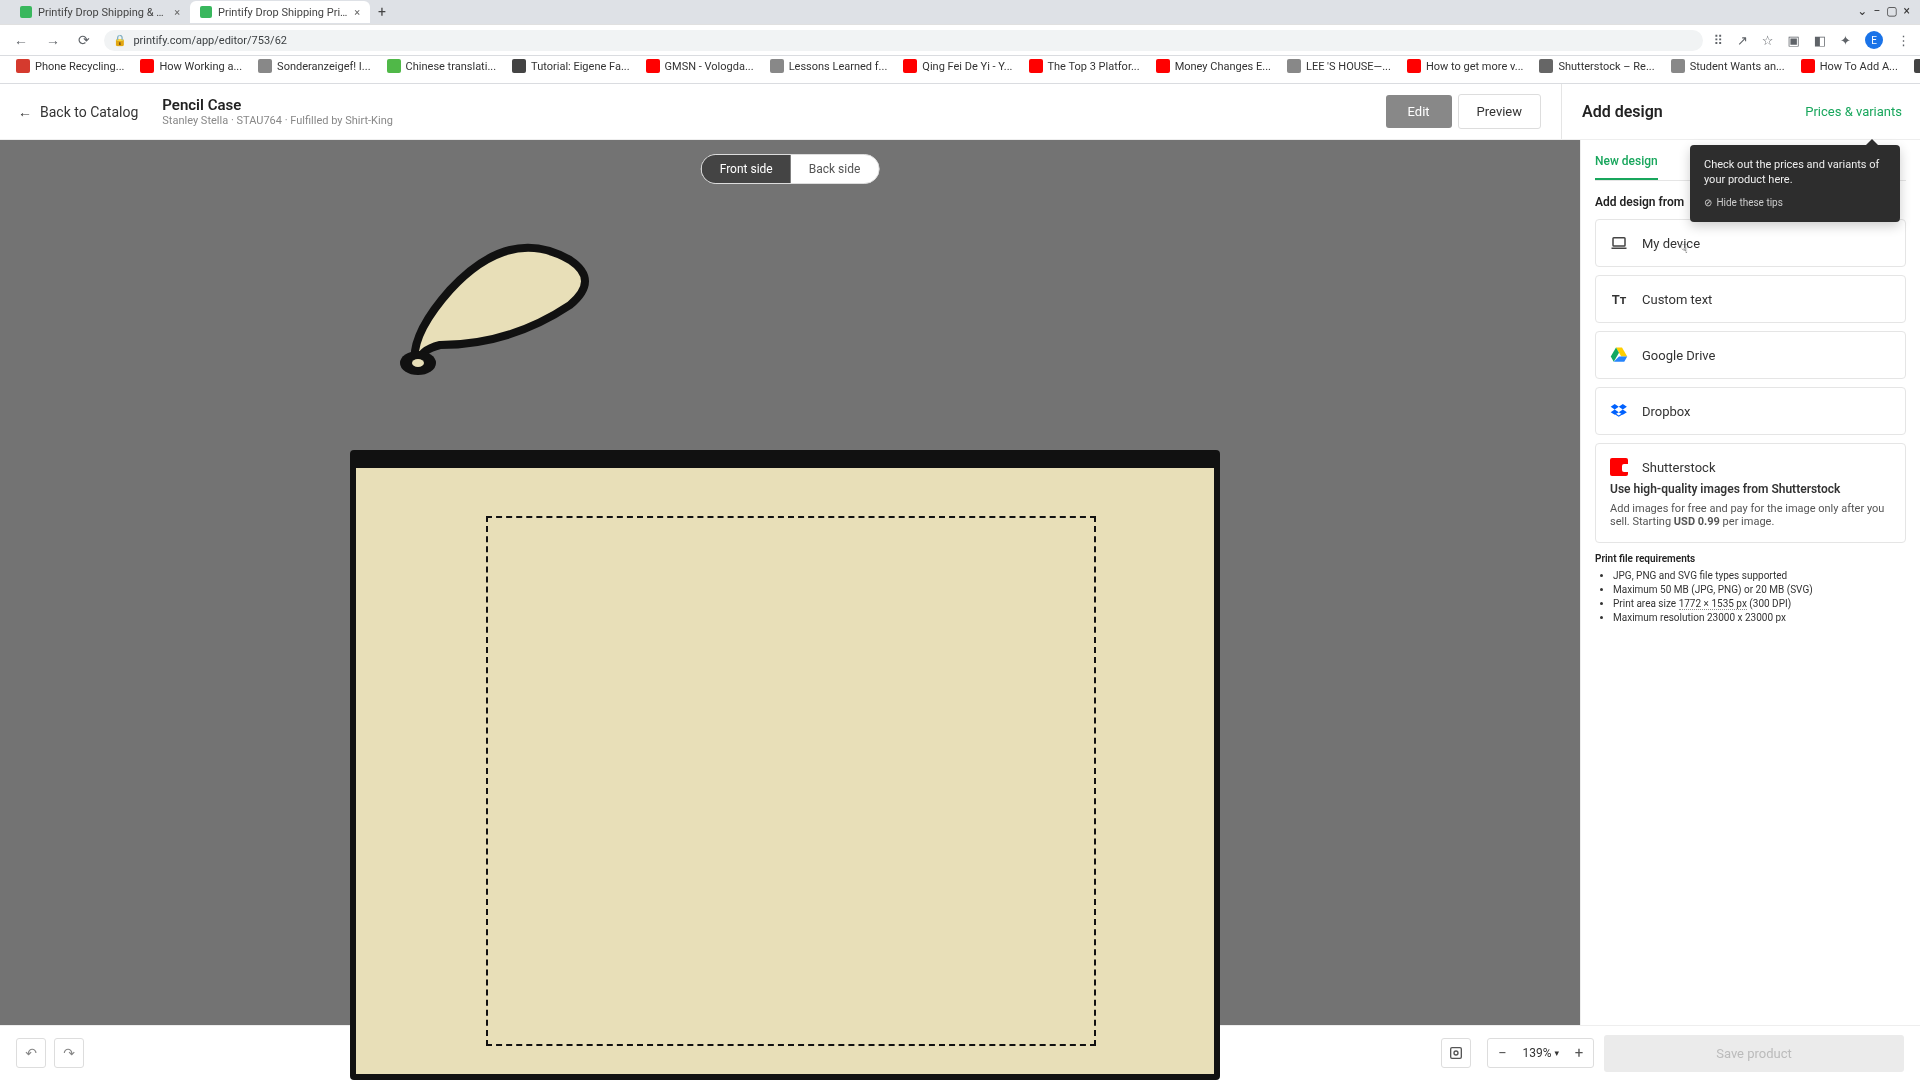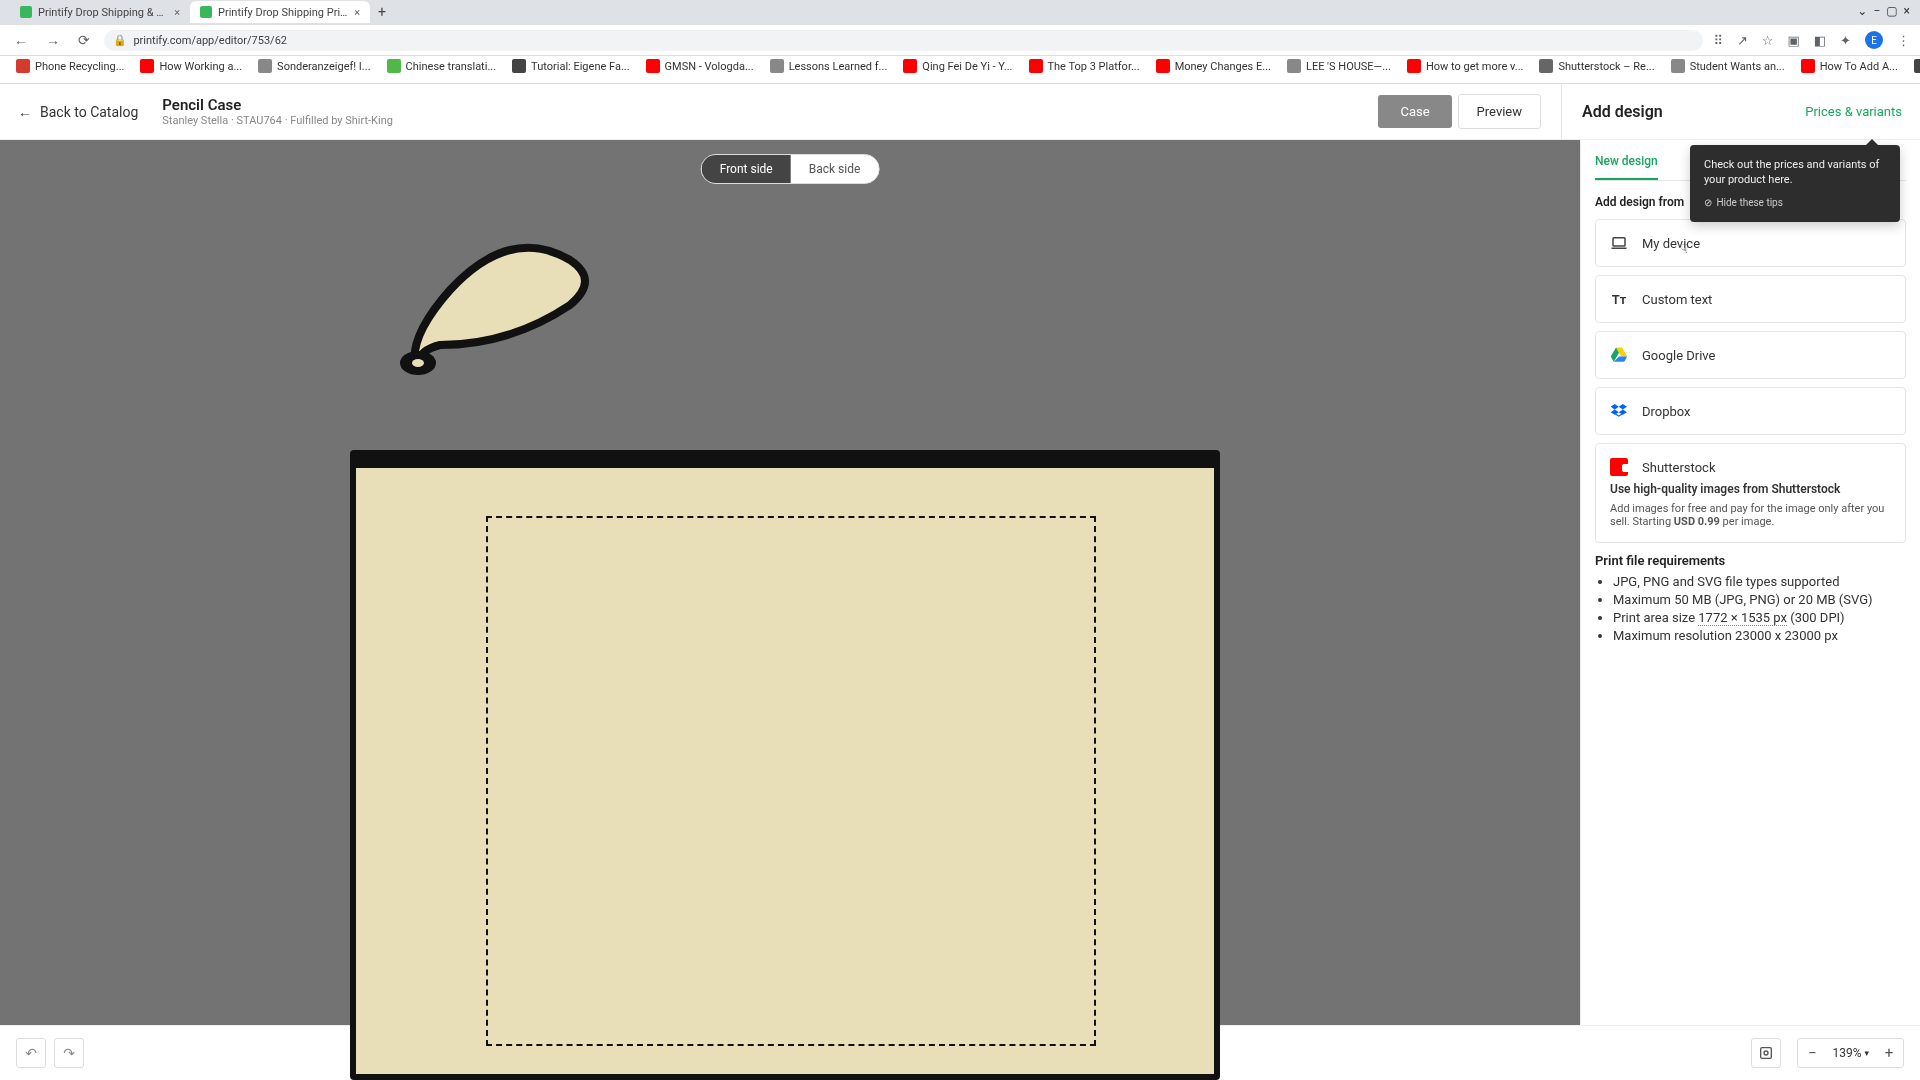--- a/index.html
+++ b/index.html
@@ -219,7 +219,7 @@
       </div>
     </div>
     <div class="topbar-right">
-      <span class="edit-btn">Case</span>
+      <span class="edit-btn">Edit</span>
       <span class="preview-btn">Preview</span>
       <div class="divider-v"></div>
       <div style="display:flex; align-items:center; width:320px; justify-content:space-between;">

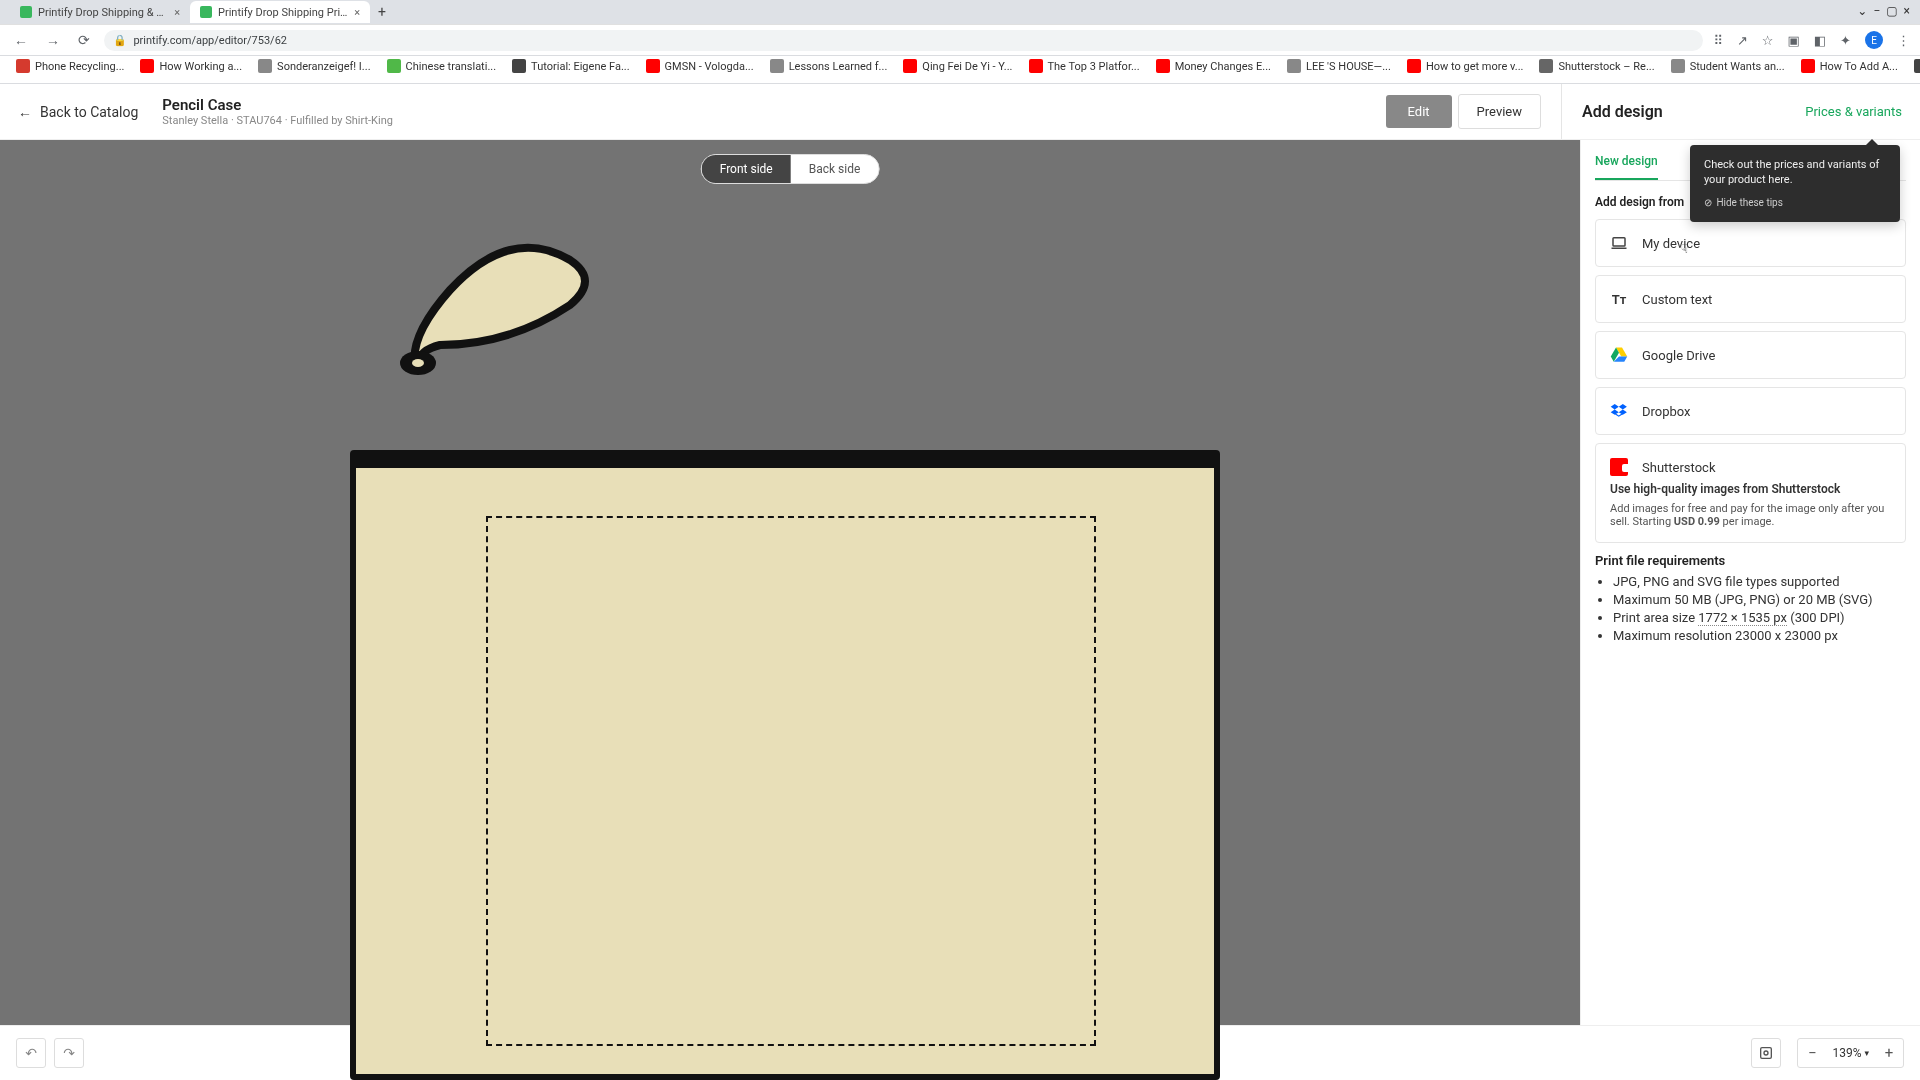--- a/index.html
+++ b/index.html
@@ -73,7 +73,7 @@
     .shutter-badge { width:18px; height:18px; background:#ff0000; border-radius:2px; position:relative; }
     .shutter-badge::after { content:''; position:absolute; right:-2px; top:6px; width:8px; height:8px; background:#fff; border-radius:2px; }
 
-    .reqs { font-size:13px; color:#222; margin-top:4px; }
+    .reqs { font-size:10px; color:#222; margin-top:4px; }
     .reqs-title { font-weight:600; margin-bottom:6px; }
     .reqs ul { list-style: disc; padding-left: 18px; color:#333; }
     .reqs li { margin-bottom:3px; }

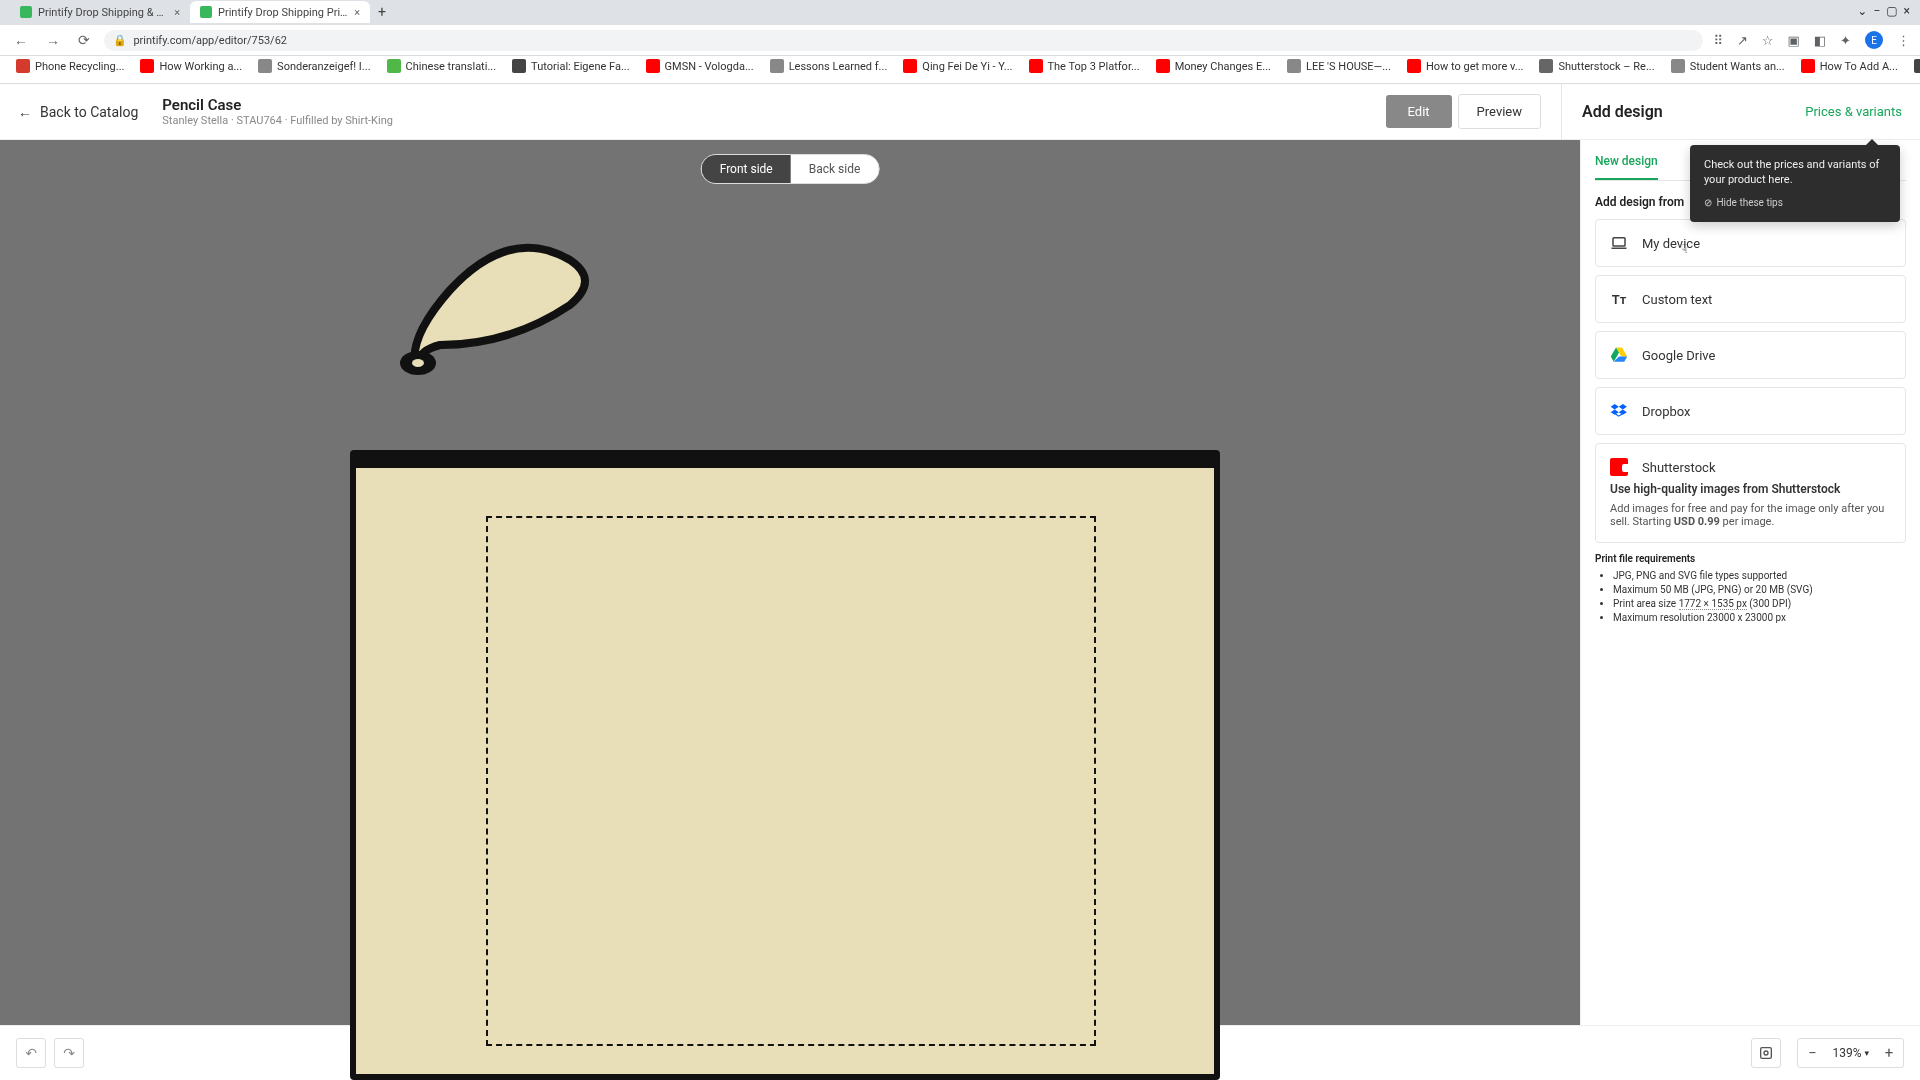--- a/index.html
+++ b/index.html
@@ -352,6 +352,7 @@
         </div>
         <div class="bb-zoom-btn">+</div>
       </div>
+      <div class="save-product">Save product</div>
     </div>
   </div>
 

